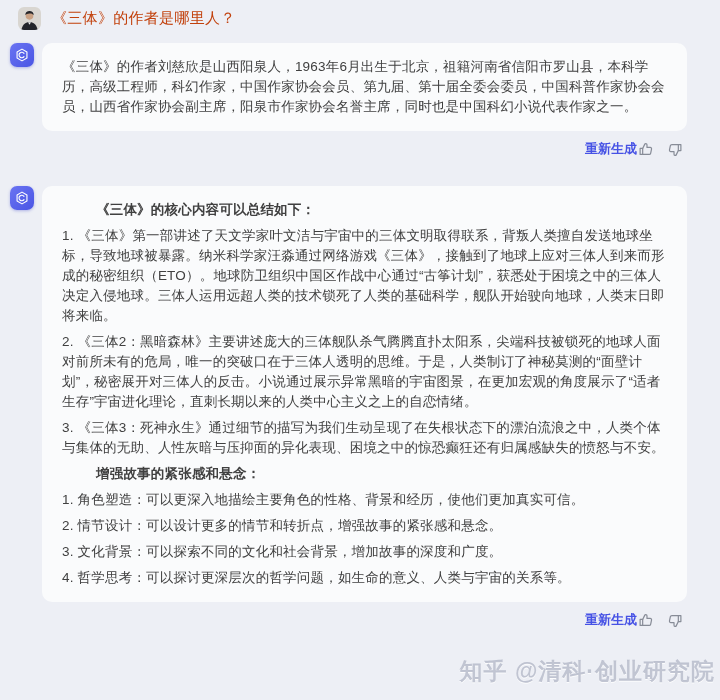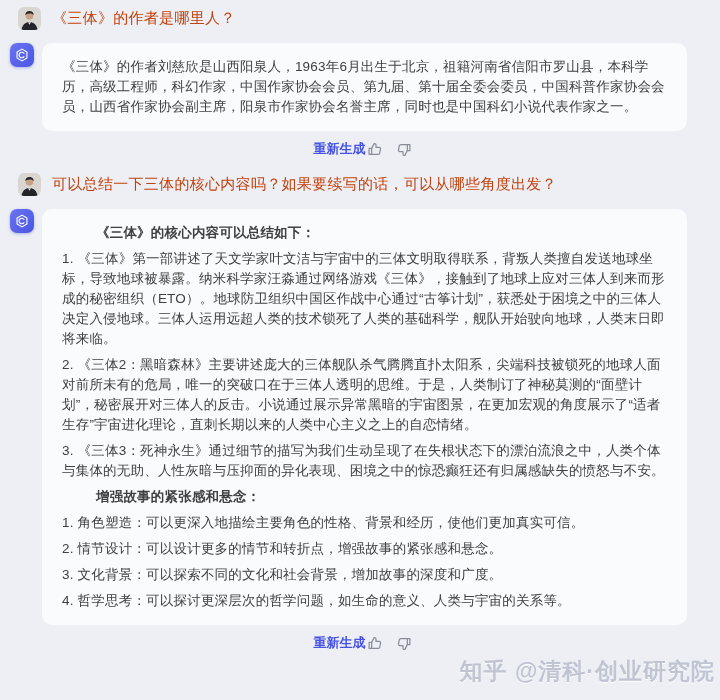--- a/index.html
+++ b/index.html
@@ -34,7 +34,7 @@
   .card p:last-child { margin-bottom:0; }
   .card p.bold { font-weight:bold;margin-left:34px; }
   .actions {
-    display:flex; justify-content:center; align-items:center;
+    display:flex; justify-content:flex-end; align-items:center;
     margin:9px 0 0 42px; width:645px; height:18px;
   }
   .regen { font-size:13px; font-weight:bold; color:#4652e5; cursor:pointer; }

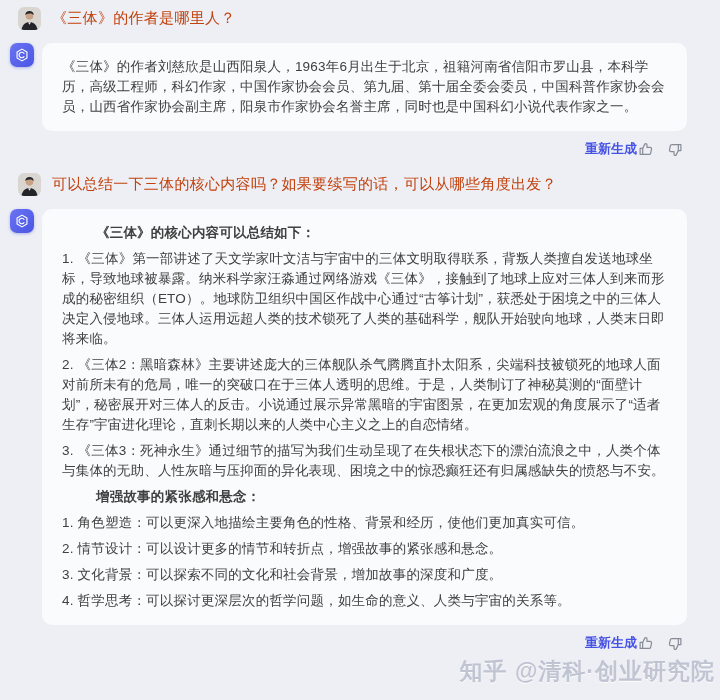--- a/index.html
+++ b/index.html
@@ -100,18 +100,6 @@
 
   <div class="gap1"></div>
 
-  <div class="row user-row">
-    <div class="avatar user-avatar">
-      <svg viewBox="0 0 24 24">
-        <rect width="24" height="24" fill="#d9d6d1"></rect>
-        <circle cx="12" cy="9.2" r="4" fill="#c9a184"></circle>
-        <path d="M7.6 8.6 C7.6 5.6 9.5 4.2 12 4.2 C14.5 4.2 16.4 5.6 16.4 8.4 C15 7.2 14.2 6.6 12 6.8 C9.8 7 8.6 7.6 7.6 8.6 Z" fill="#26262b"></path>
-        <path d="M3.5 24 C4.6 17.5 8.6 15.6 12 15.6 C15.4 15.6 19.4 17.5 20.5 24 Z" fill="#23242a"></path>
-        <path d="M10.4 15.8 L12 18.6 L13.6 15.8 Z" fill="#f2f2f0"></path>
-      </svg>
-    </div>
-    <div class="user-text">可以总结一下三体的核心内容吗？如果要续写的话，可以从哪些角度出发？</div>
-  </div>
 
   <div class="row ai-row">
     <div class="avatar ai-avatar">

